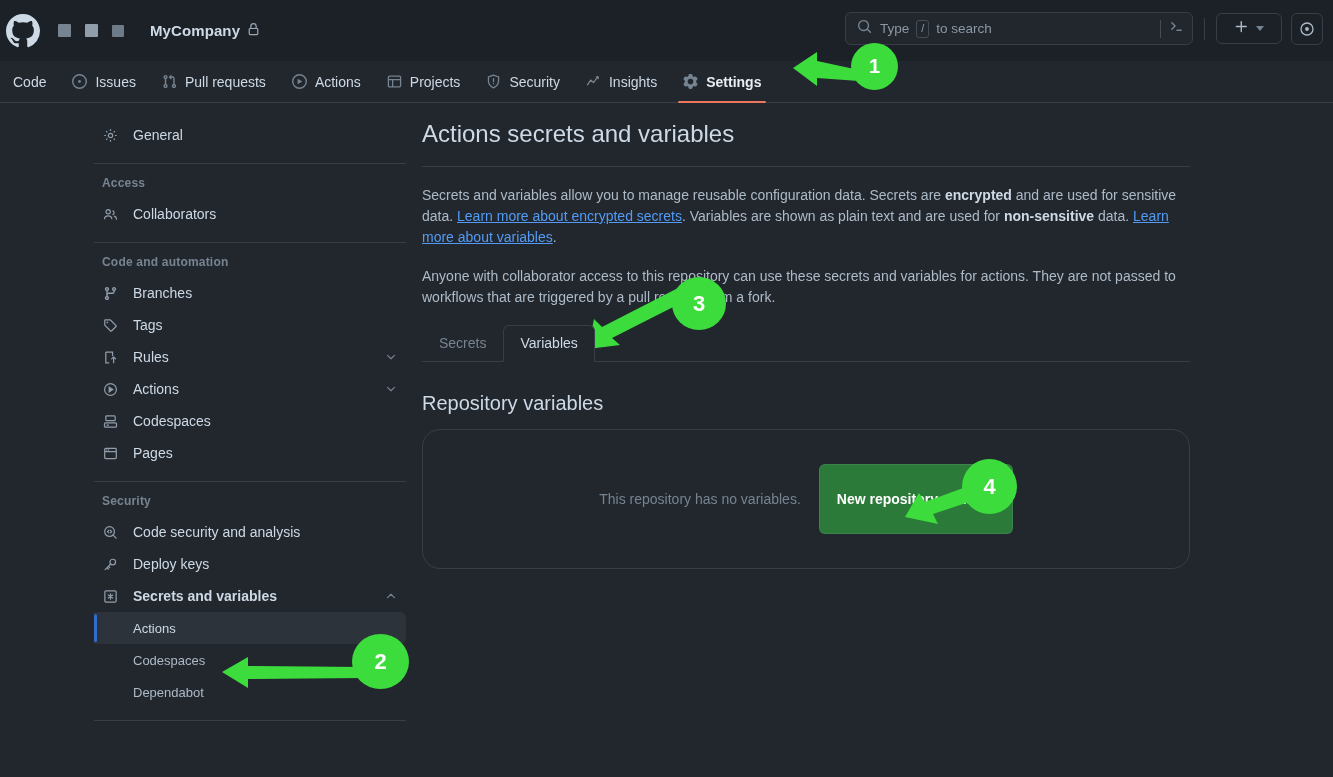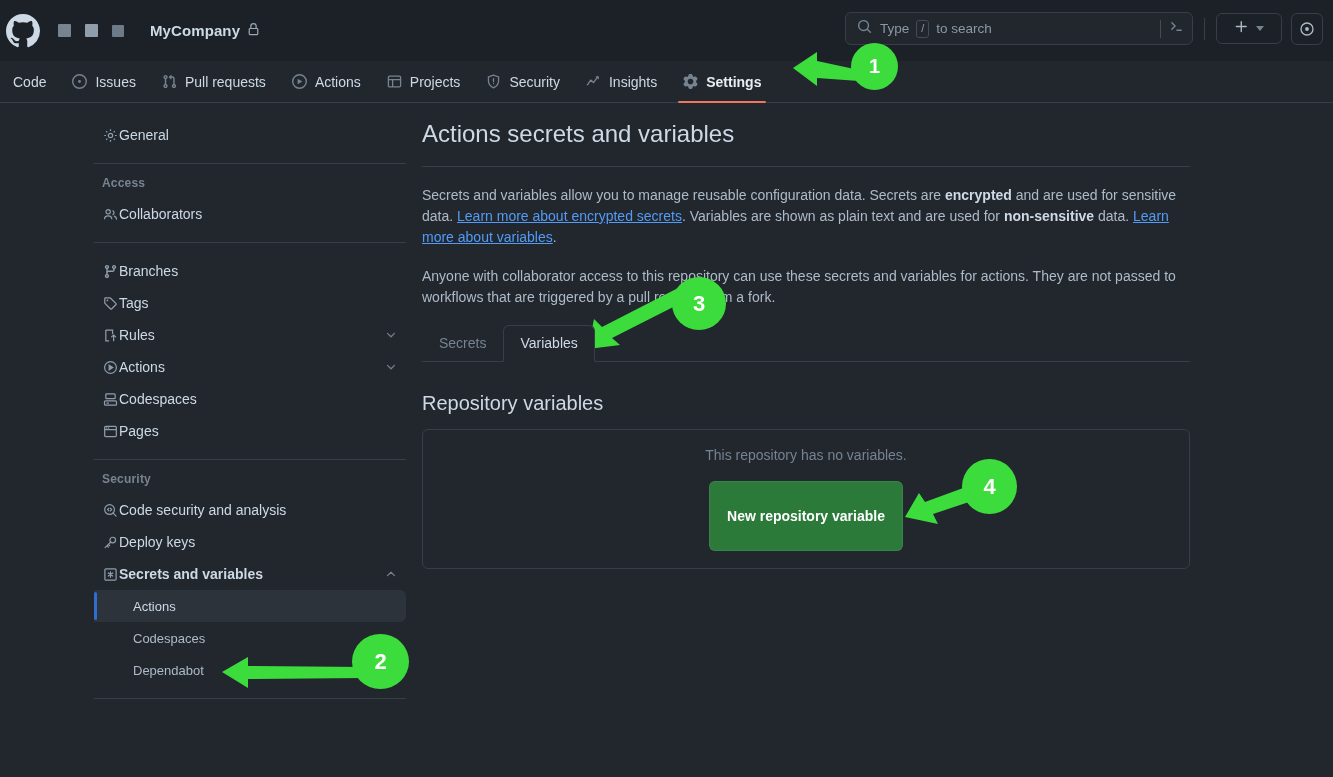--- a/index.html
+++ b/index.html
@@ -92,7 +92,7 @@
     position: absolute; left: 94px; top: 16px; width: 312px;
   }
   .side-link {
-    display: flex; align-items: center; gap: 0;
+    display: flex; align-items: center; gap: 14px;
     height: 32px; padding: 0 8px; border-radius: 6px;
     font-size: 14px; color: #cdd9e5; position: relative;
   }

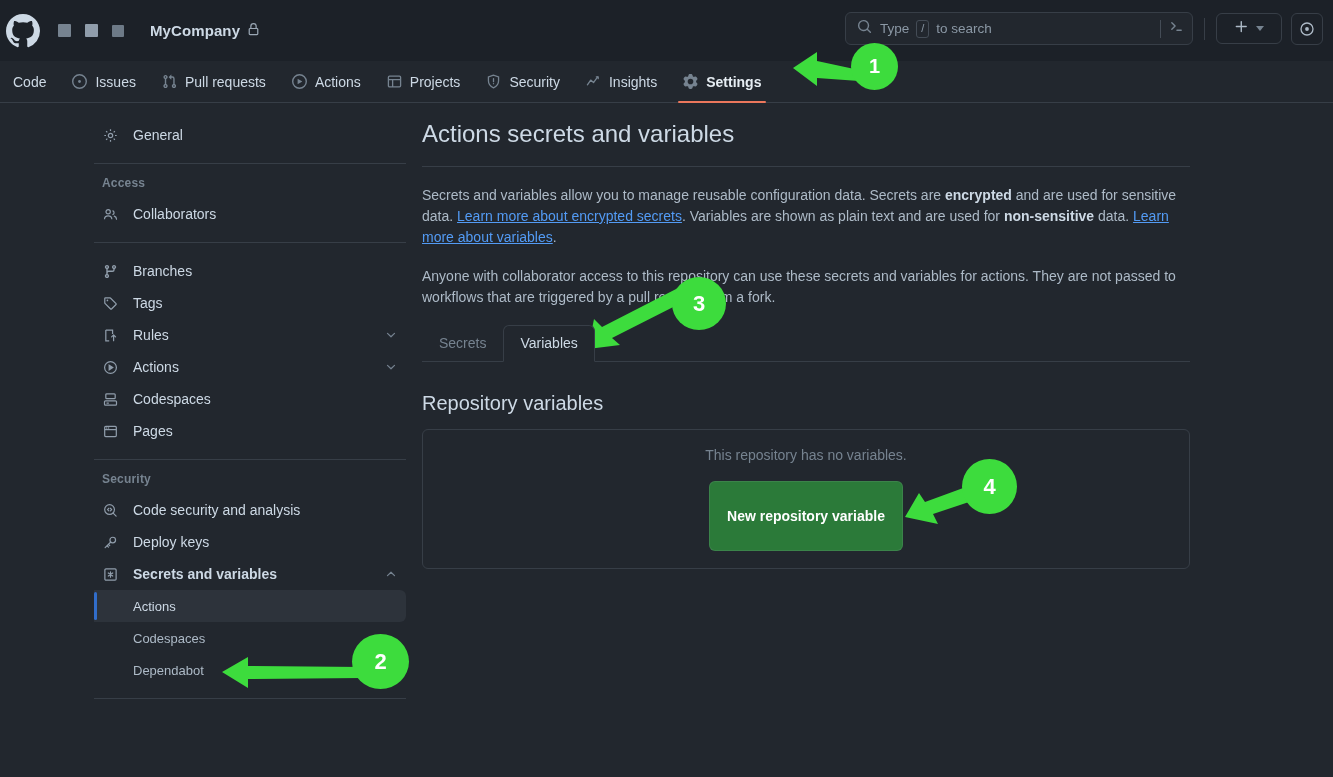--- a/index.html
+++ b/index.html
@@ -324,6 +324,7 @@
 
       <div class="side-sep"></div>
 
+      <div class="side-group-title">Code and automation</div>
 
       <div class="side-link">
         <span class="s-ico">

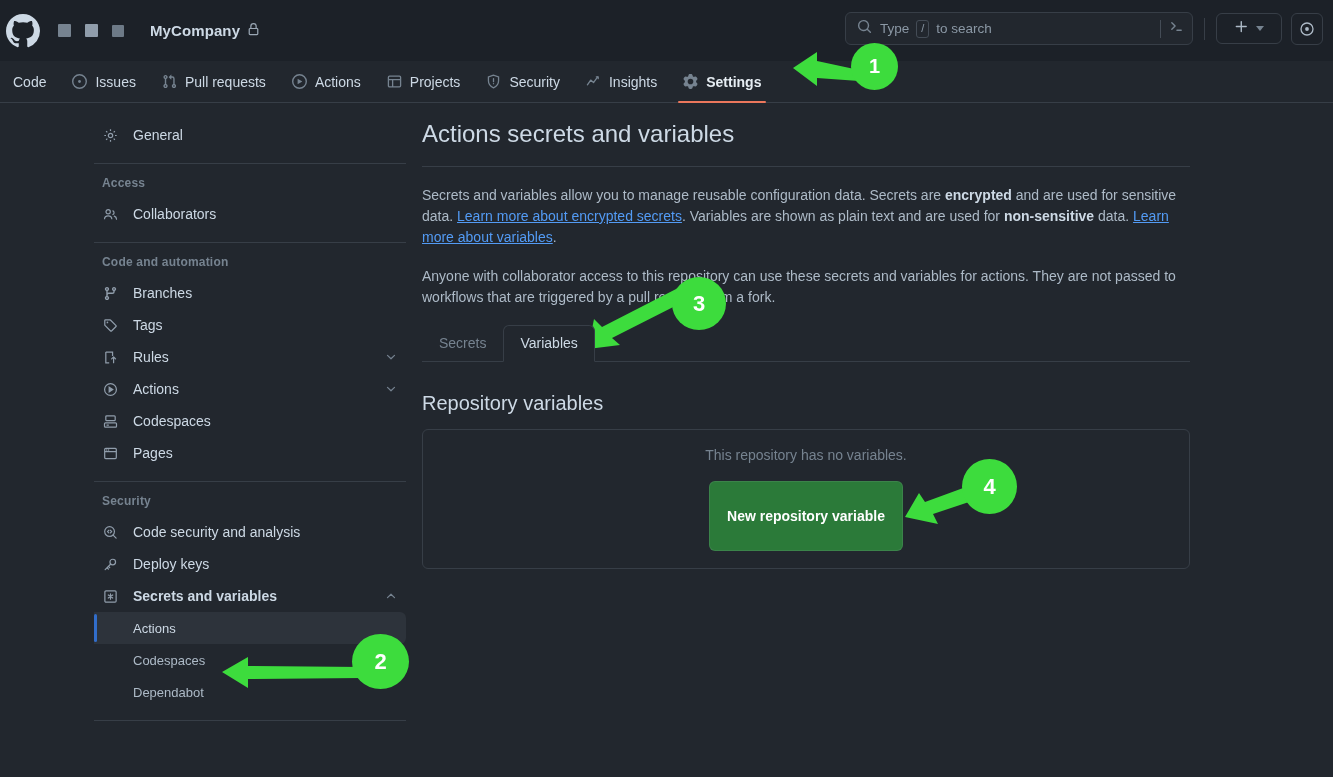--- a/index.html
+++ b/index.html
@@ -144,8 +144,8 @@
 
   .section-title { font-size: 20px; color: #cdd9e5; margin: 30px 0 14px; font-weight: normal; }
   .empty-box {
-    border: 1px solid #373e47; border-radius: 6px; height: 140px;
-    display: flex; flex-direction: column; align-items: center; justify-content: center;
+    border: 1px solid #373e47; border-radius: 18px; height: 140px;
+    display: flex; flex-direction: row; align-items: center; justify-content: center;
     gap: 18px;
   }
   .empty-text { font-size: 14px; color: #768390; }

